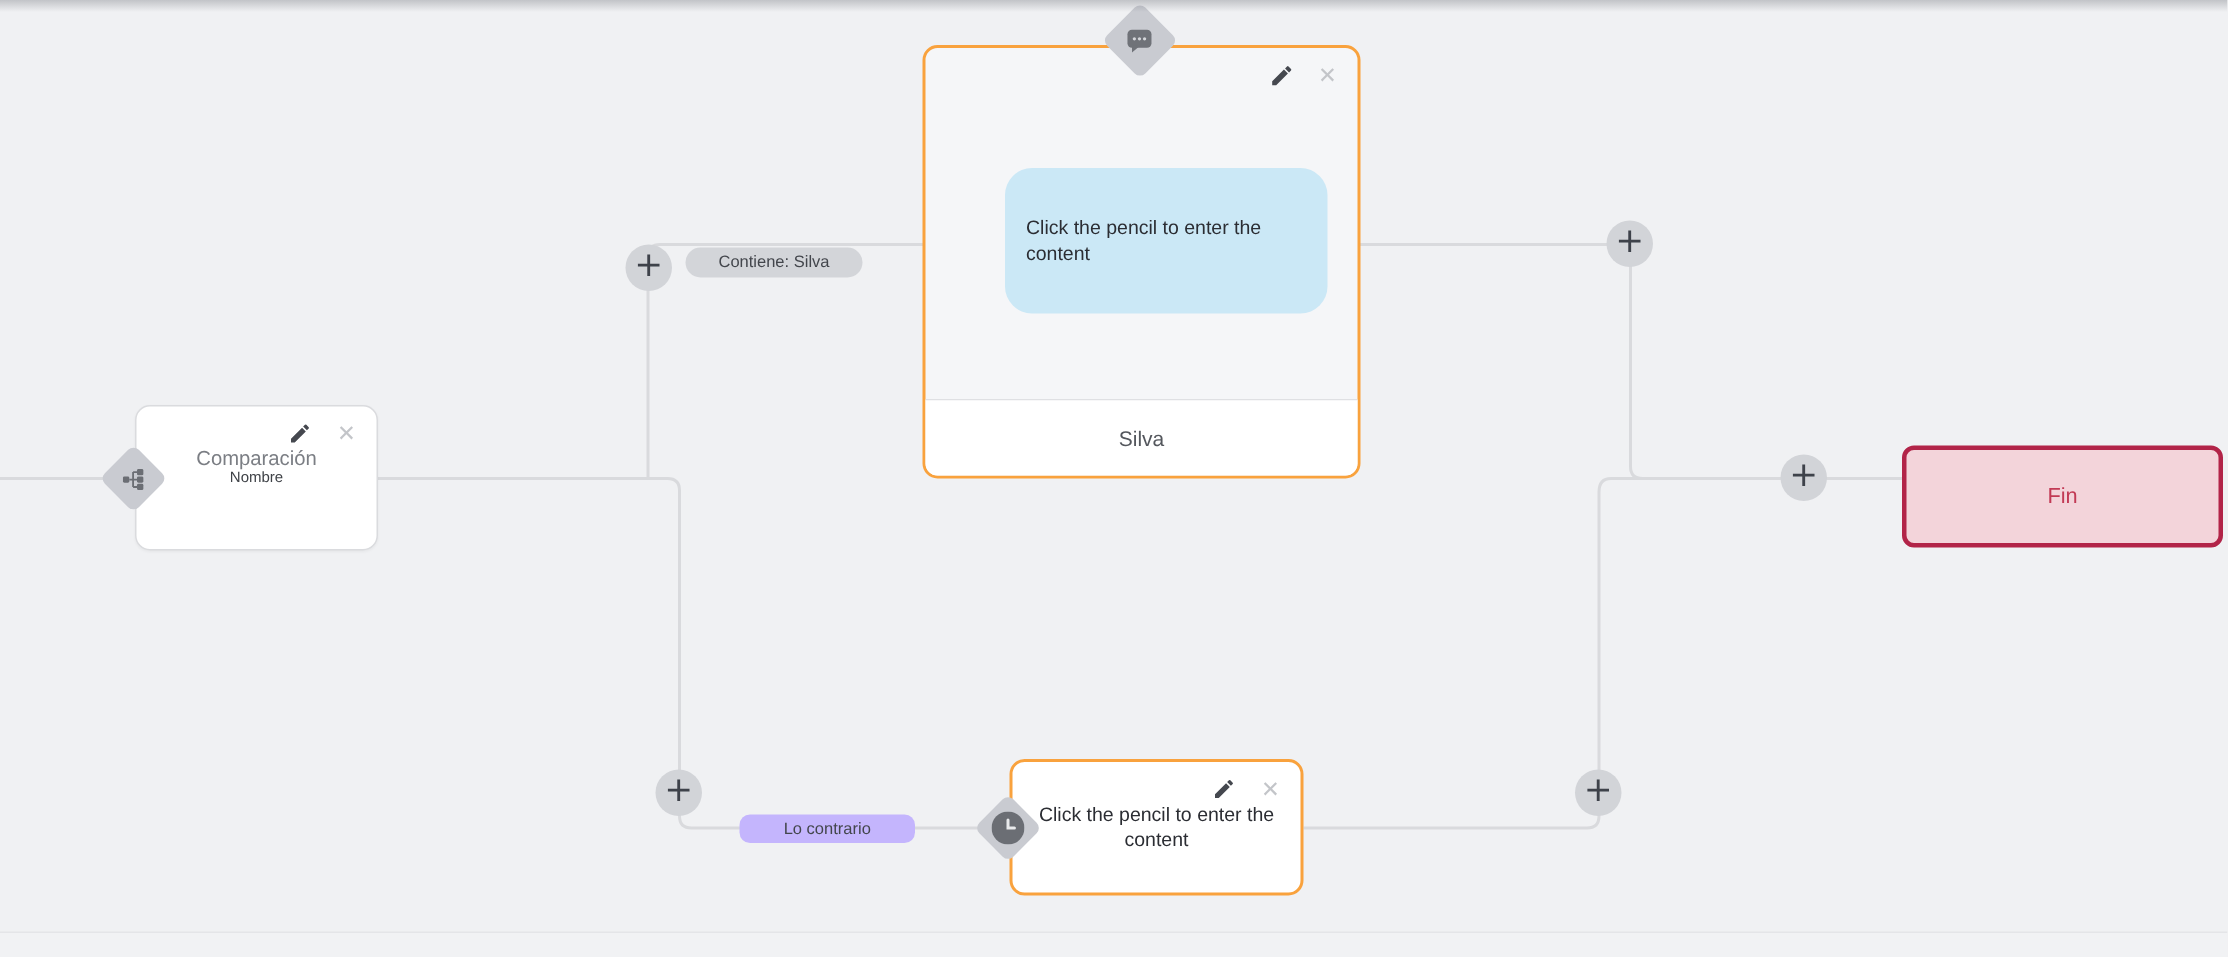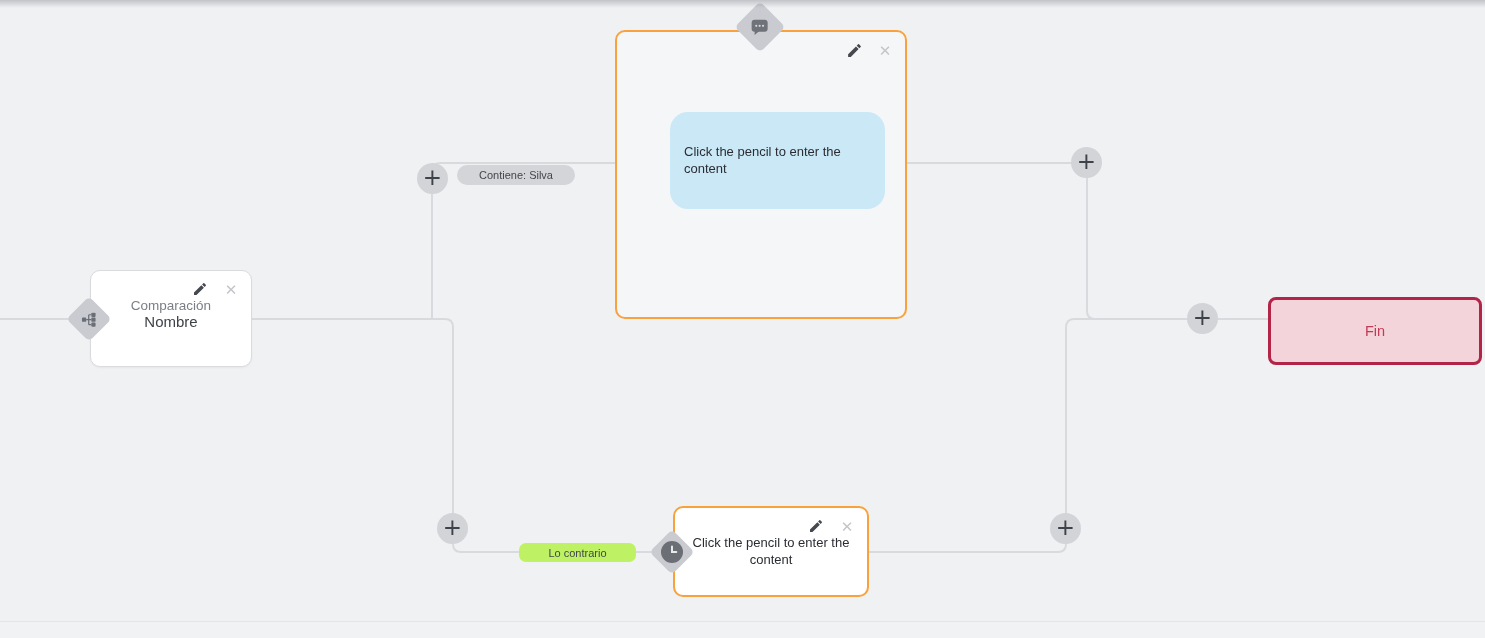--- a/index.html
+++ b/index.html
@@ -125,6 +125,9 @@
   <div class="bubble">
     <span>Click the pencil to enter the content</span>
   </div>
+  <div class="footer">
+    <span>Silva</span>
+  </div>
 </div>
 <div class="diamond d-message">
   <span>

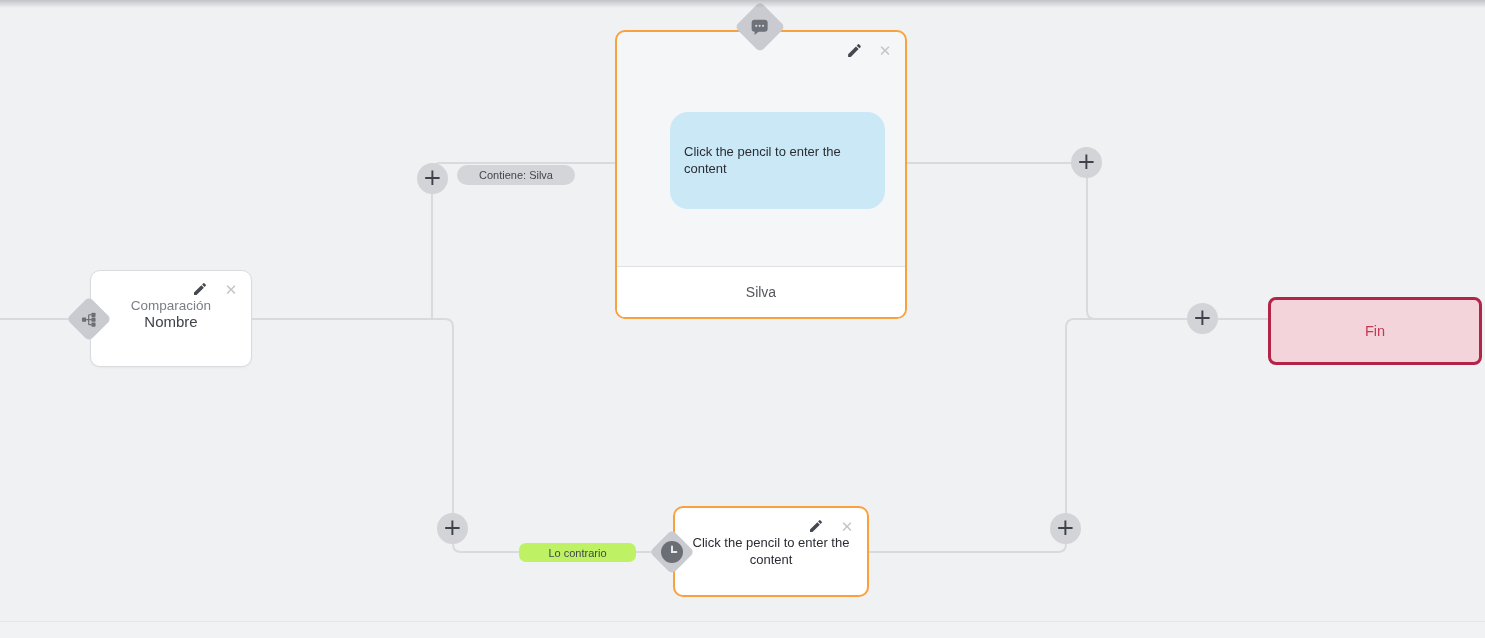--- a/index.html
+++ b/index.html
@@ -26,7 +26,7 @@
     border:1px solid var(--node-border,#dadbde);box-shadow:0 1px 2px rgba(40,42,48,.05);}
   .comparison .titles{margin-top:27px;text-align:center;display:flex;flex-direction:column;gap:0;}
   .t1{color:var(--text-gray,#7b7e84);font-size:13.5px;}
-  .t2{color:#3f4247;font-size:15px;}
+  .t2{color:#3f4247;font-size:10px;}
 
   
   .message{left:615px;top:30px;width:292px;height:289px;

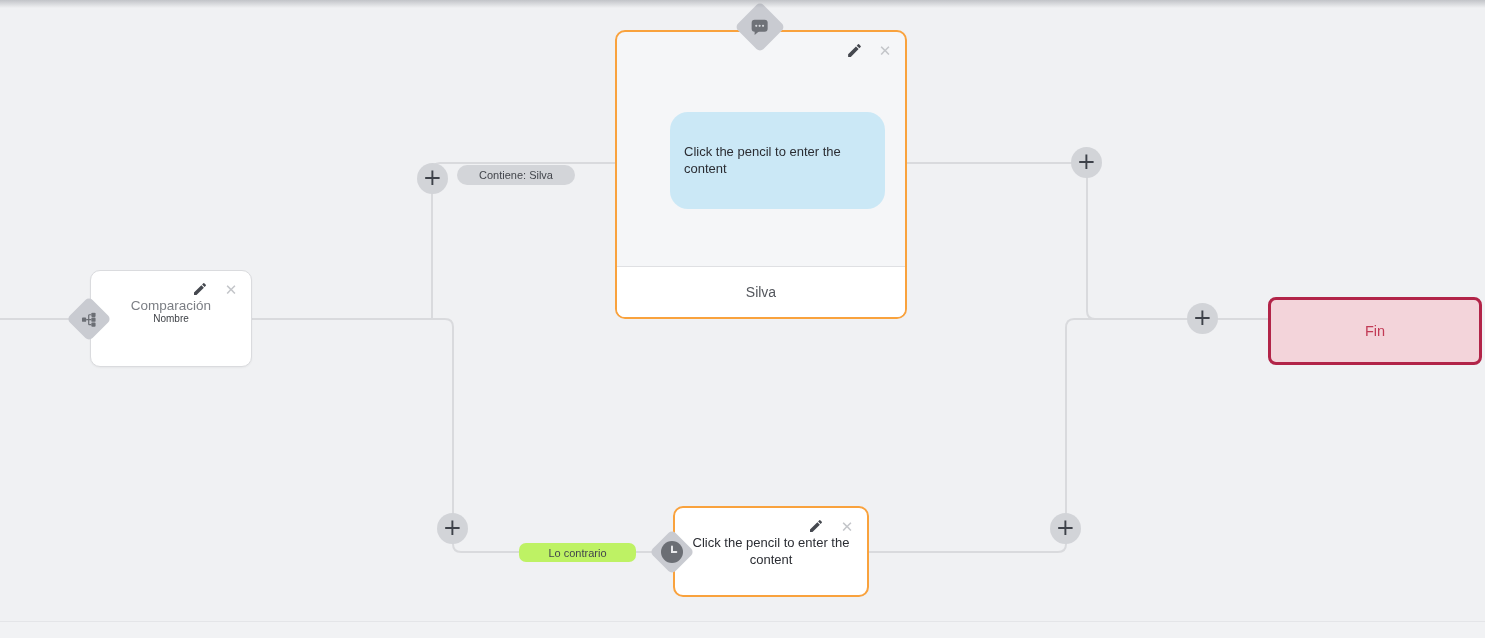--- a/index.html
+++ b/index.html
@@ -68,7 +68,7 @@
     justify-content:center;font-size:11px;color:#43464c;}
   .pill-gray{left:457px;top:153px;width:118px;height:20px;
     background:var(--gray-badge,#d3d5d9);border-radius:10px;margin-top:12px;}
-  .pill-white{left:519px;top:543px;width:117px;height:19px;background:#bef264;border-radius:7px;}
+  .pill-white{left:493px;top:543px;width:117px;height:19px;background:#c4b5fd;border-radius:7px;}
 </style>
 </head>
 <body>

